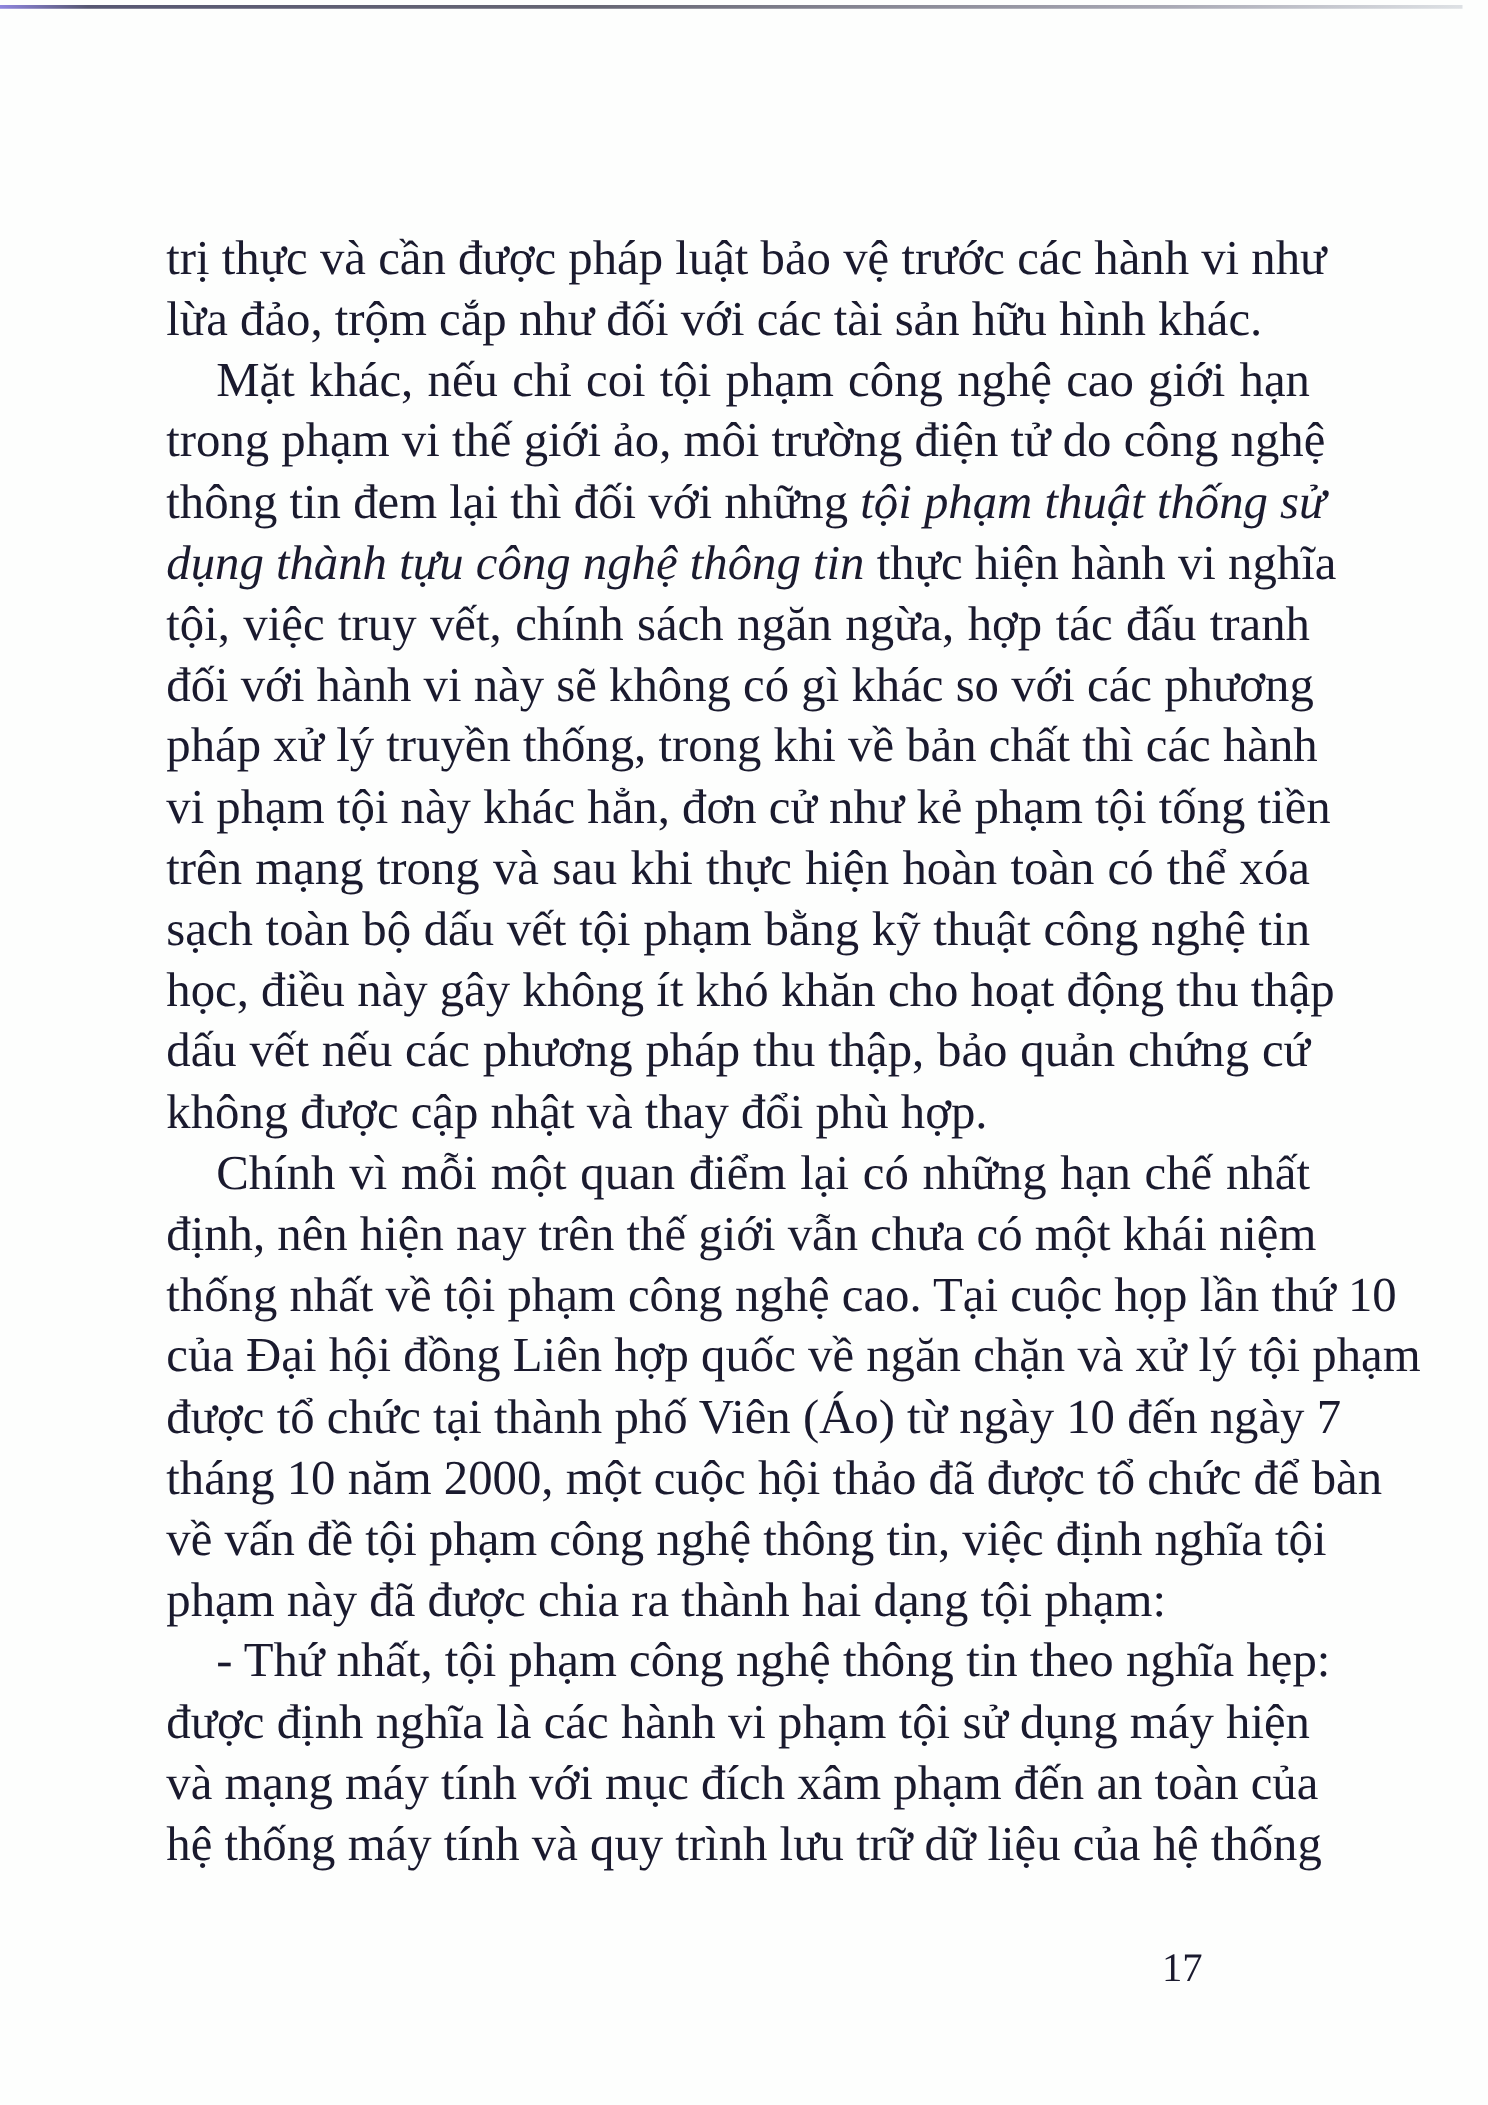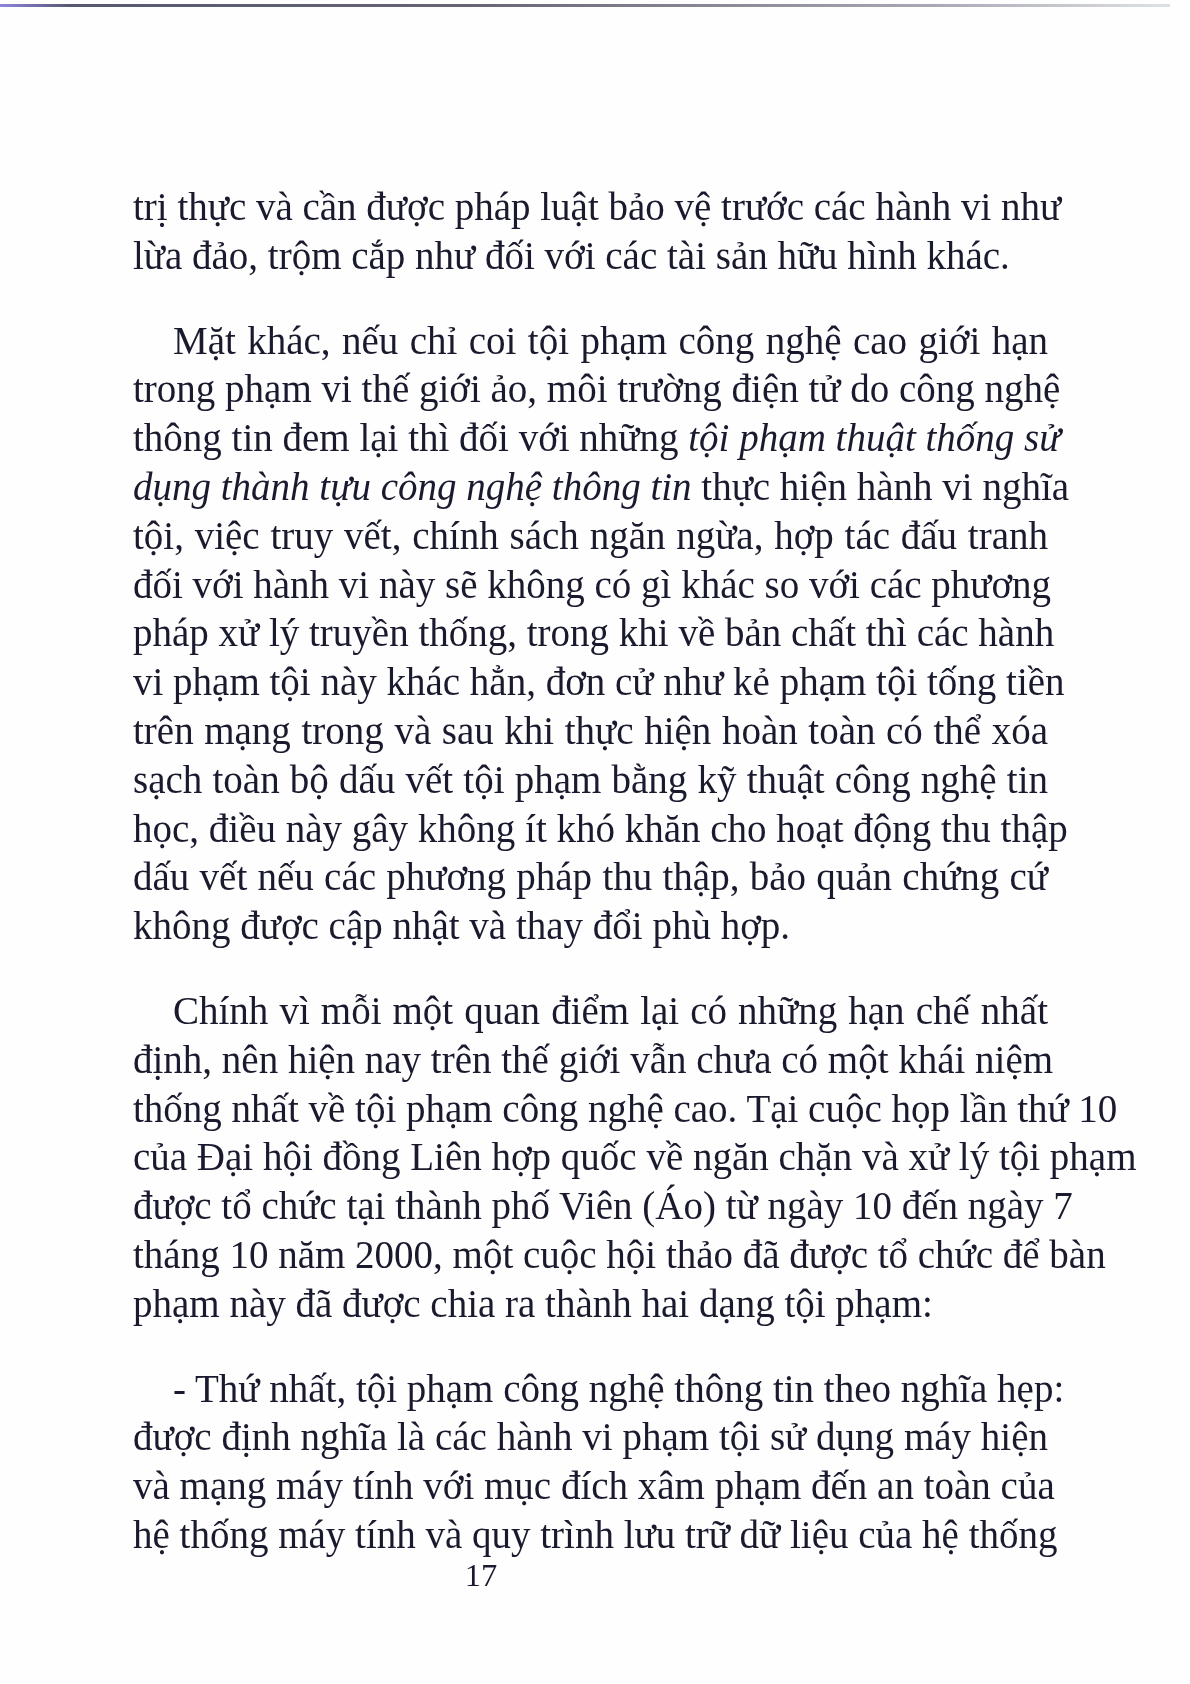--- a/index.html
+++ b/index.html
@@ -43,7 +43,6 @@
     }
     .line.indent {
       padding-left: 40px;
-      margin-top: 36px;
     }
     .line em {
       font-style: italic;

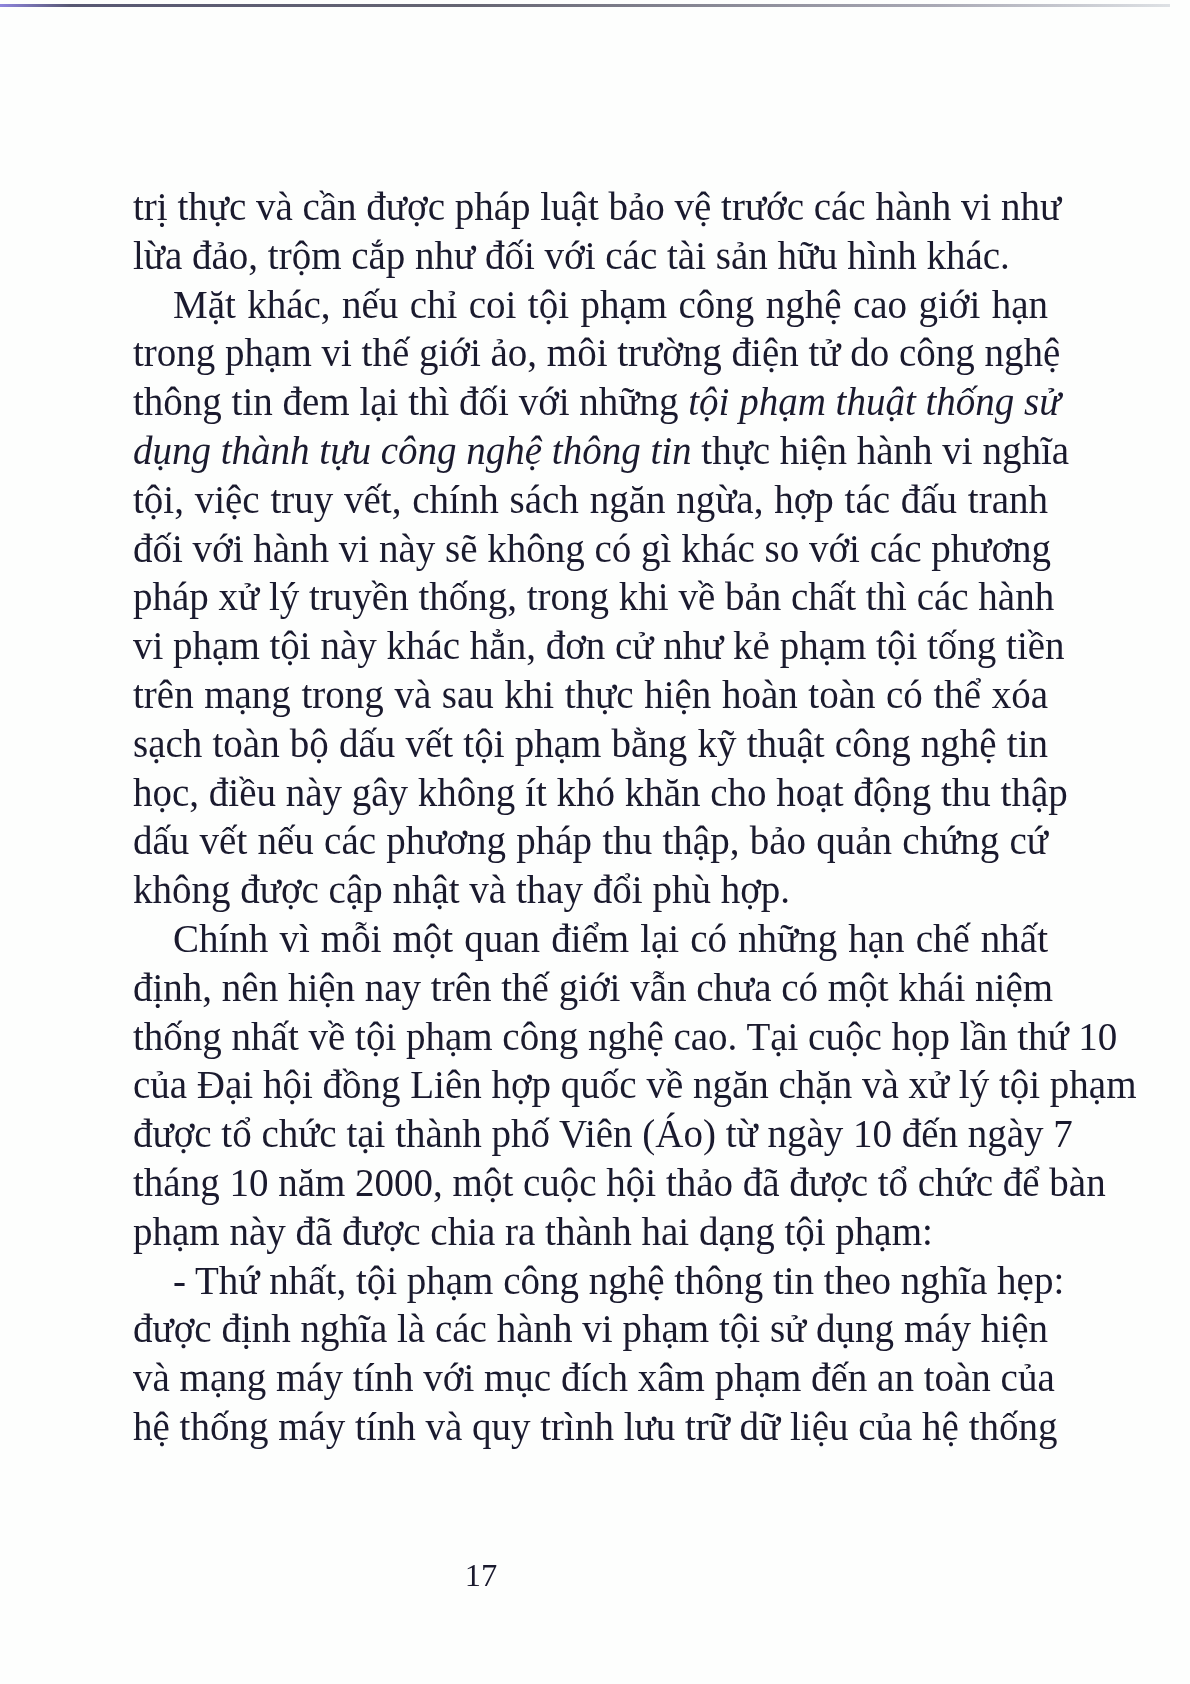--- a/index.html
+++ b/index.html
@@ -89,6 +89,7 @@
       <div class="line"><span>của Đại hội đồng Liên hợp quốc về ngăn chặn và xử lý tội phạm</span></div>
       <div class="line"><span>được tổ chức tại thành phố Viên (Áo) từ ngày 10 đến ngày 7</span></div>
       <div class="line"><span>tháng 10 năm 2000, một cuộc hội thảo đã được tổ chức để bàn</span></div>
+      <div class="line"><span>về vấn đề tội phạm công nghệ thông tin, việc định nghĩa tội</span></div>
       <div class="line last"><span>phạm này đã được chia ra thành hai dạng tội phạm:</span></div>
     </div>
     <div>

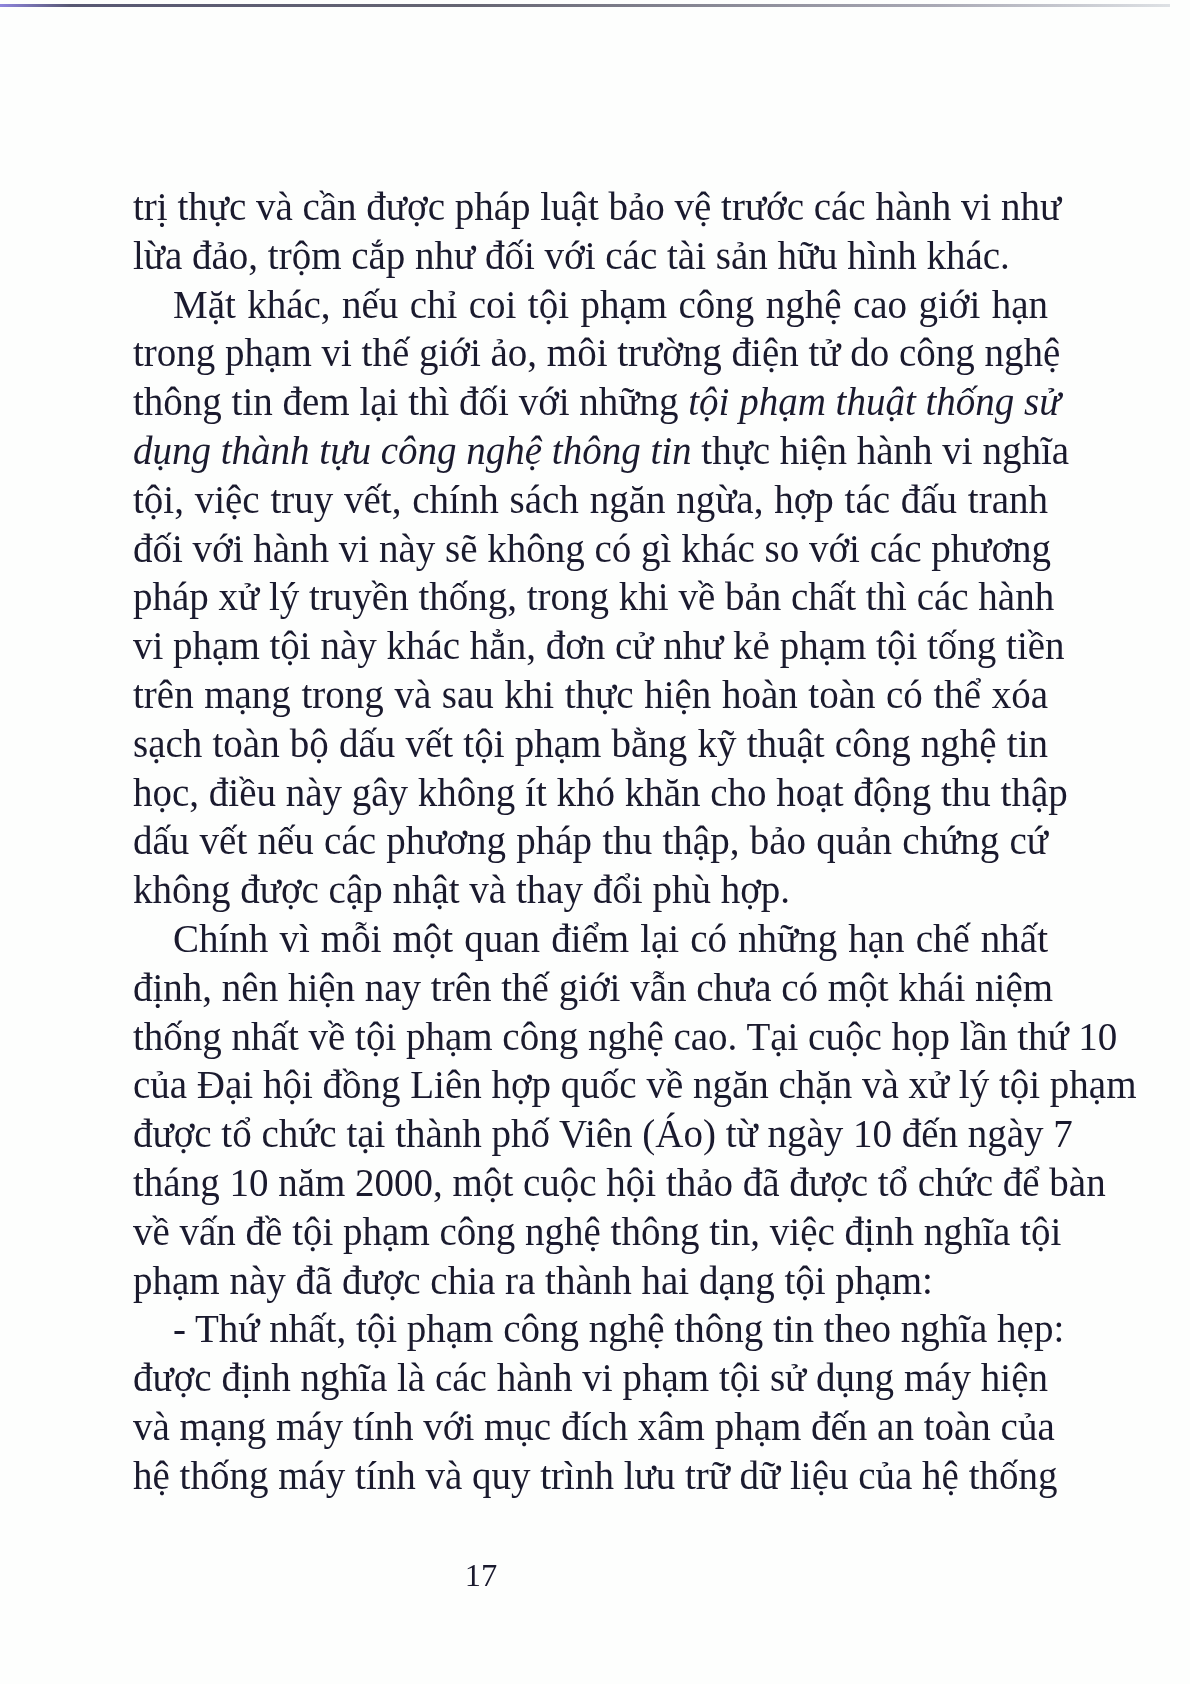--- a/index.html
+++ b/index.html
@@ -52,7 +52,7 @@
       left: 0;
       width: 962px;
       top: 1555px;
-      text-align: center;
+      text-align: right;
       font-size: 32.5px;
       line-height: 40px;
     }

